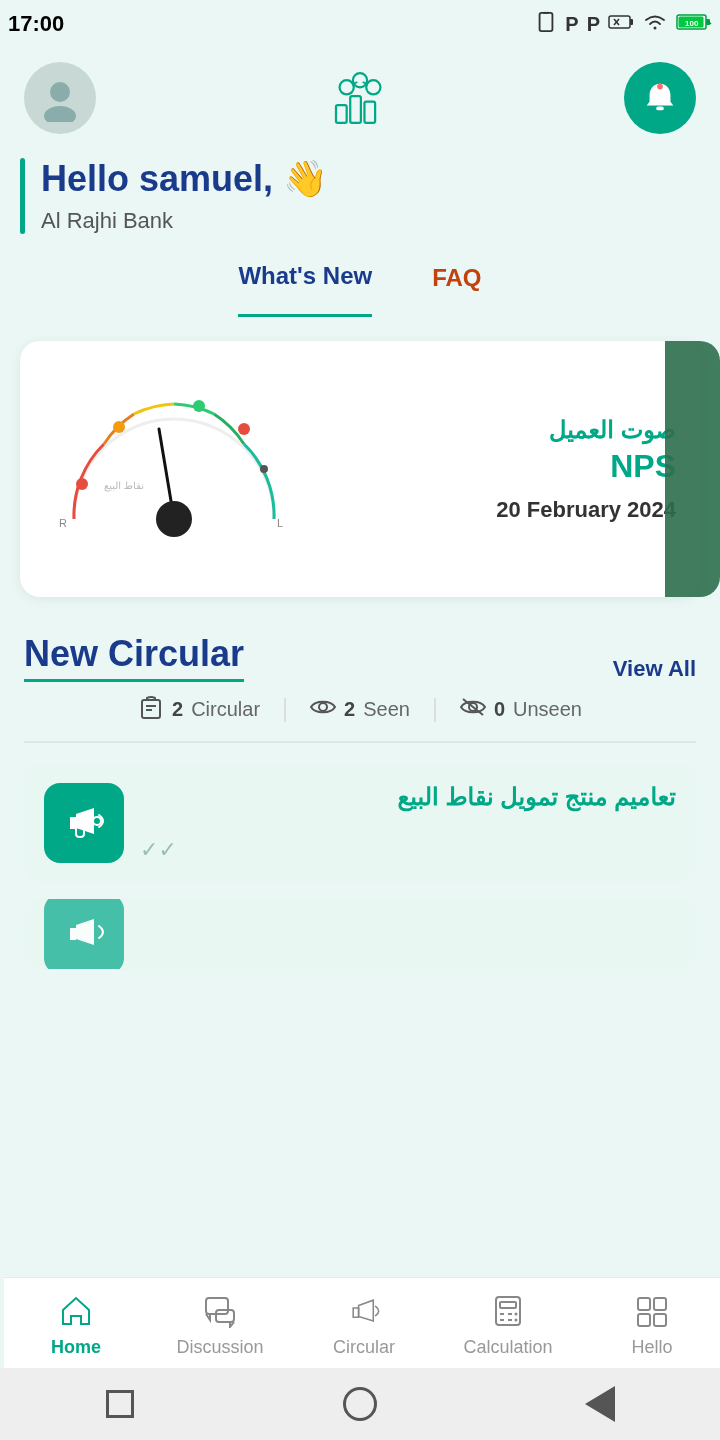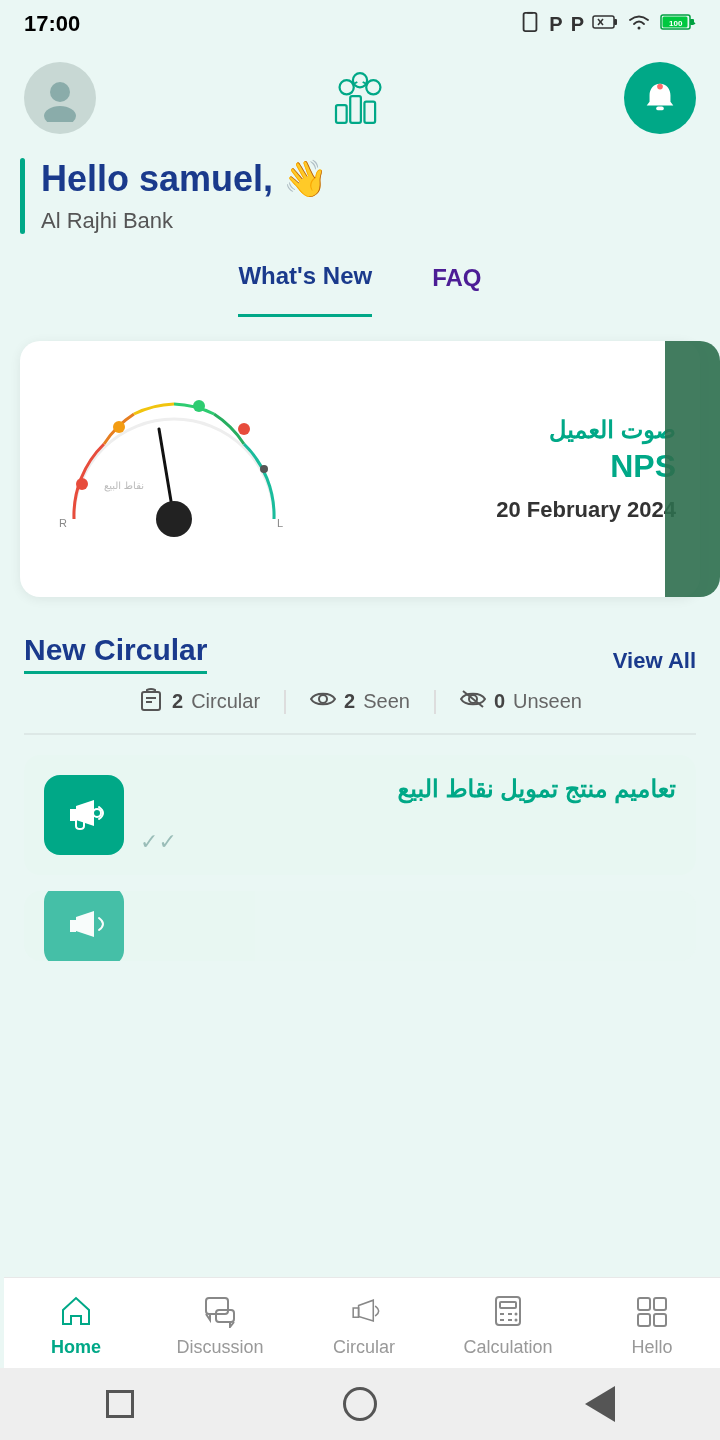--- a/index.html
+++ b/index.html
@@ -18,7 +18,7 @@
       display: flex;
       align-items: center;
       justify-content: space-between;
-      padding: 8px 24px;
+      padding: 8px 8px;
       background: #eaf7f4;
       height: 48px;
     }

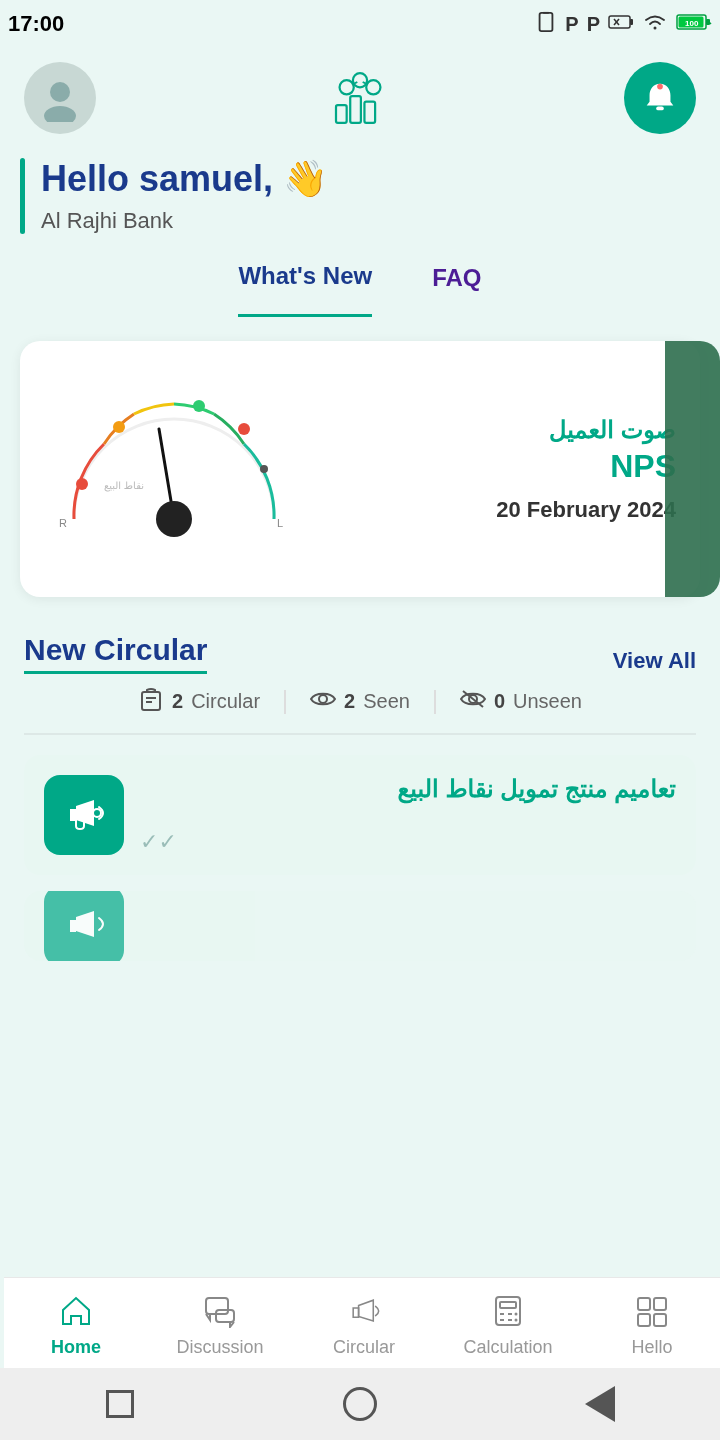--- a/index.html
+++ b/index.html
@@ -119,7 +119,7 @@
       border-bottom: 3px solid #00a887;
     }
     .tab.inactive {
-      color: #4c1d95;
+      color: #c2410c;
     }
 
     

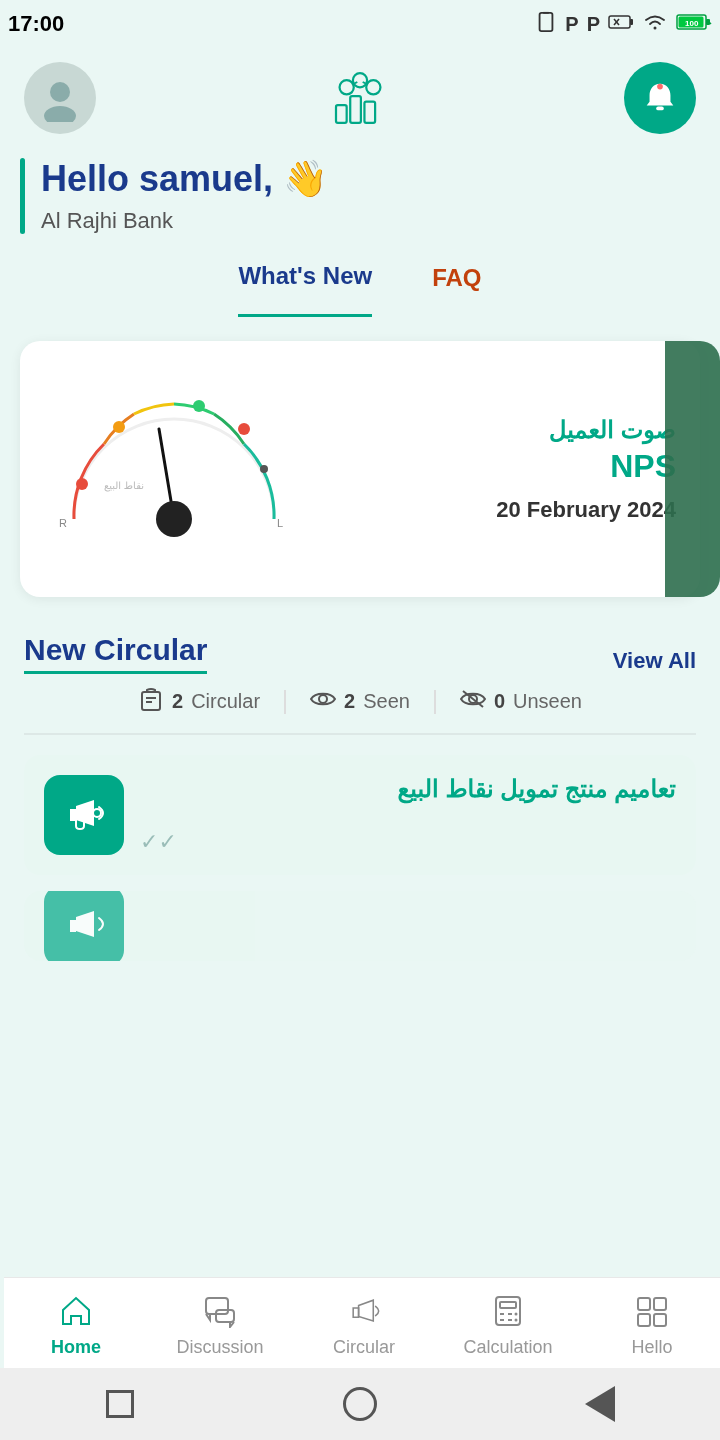--- a/index.html
+++ b/index.html
@@ -497,7 +497,7 @@
   <div class="section">
     <div class="section-header">
       <div style="border-bottom: 3px solid #00a887; padding-bottom:4px;">
-        <span style="font-size:30px; font-weight:800; color:#1a3a8c;">New Circular</span>
+        <span style="font-size:36px; font-weight:800; color:#1a3a8c;">New Circular</span>
       </div>
       <button class="view-all-btn">View All</button>
     </div>

